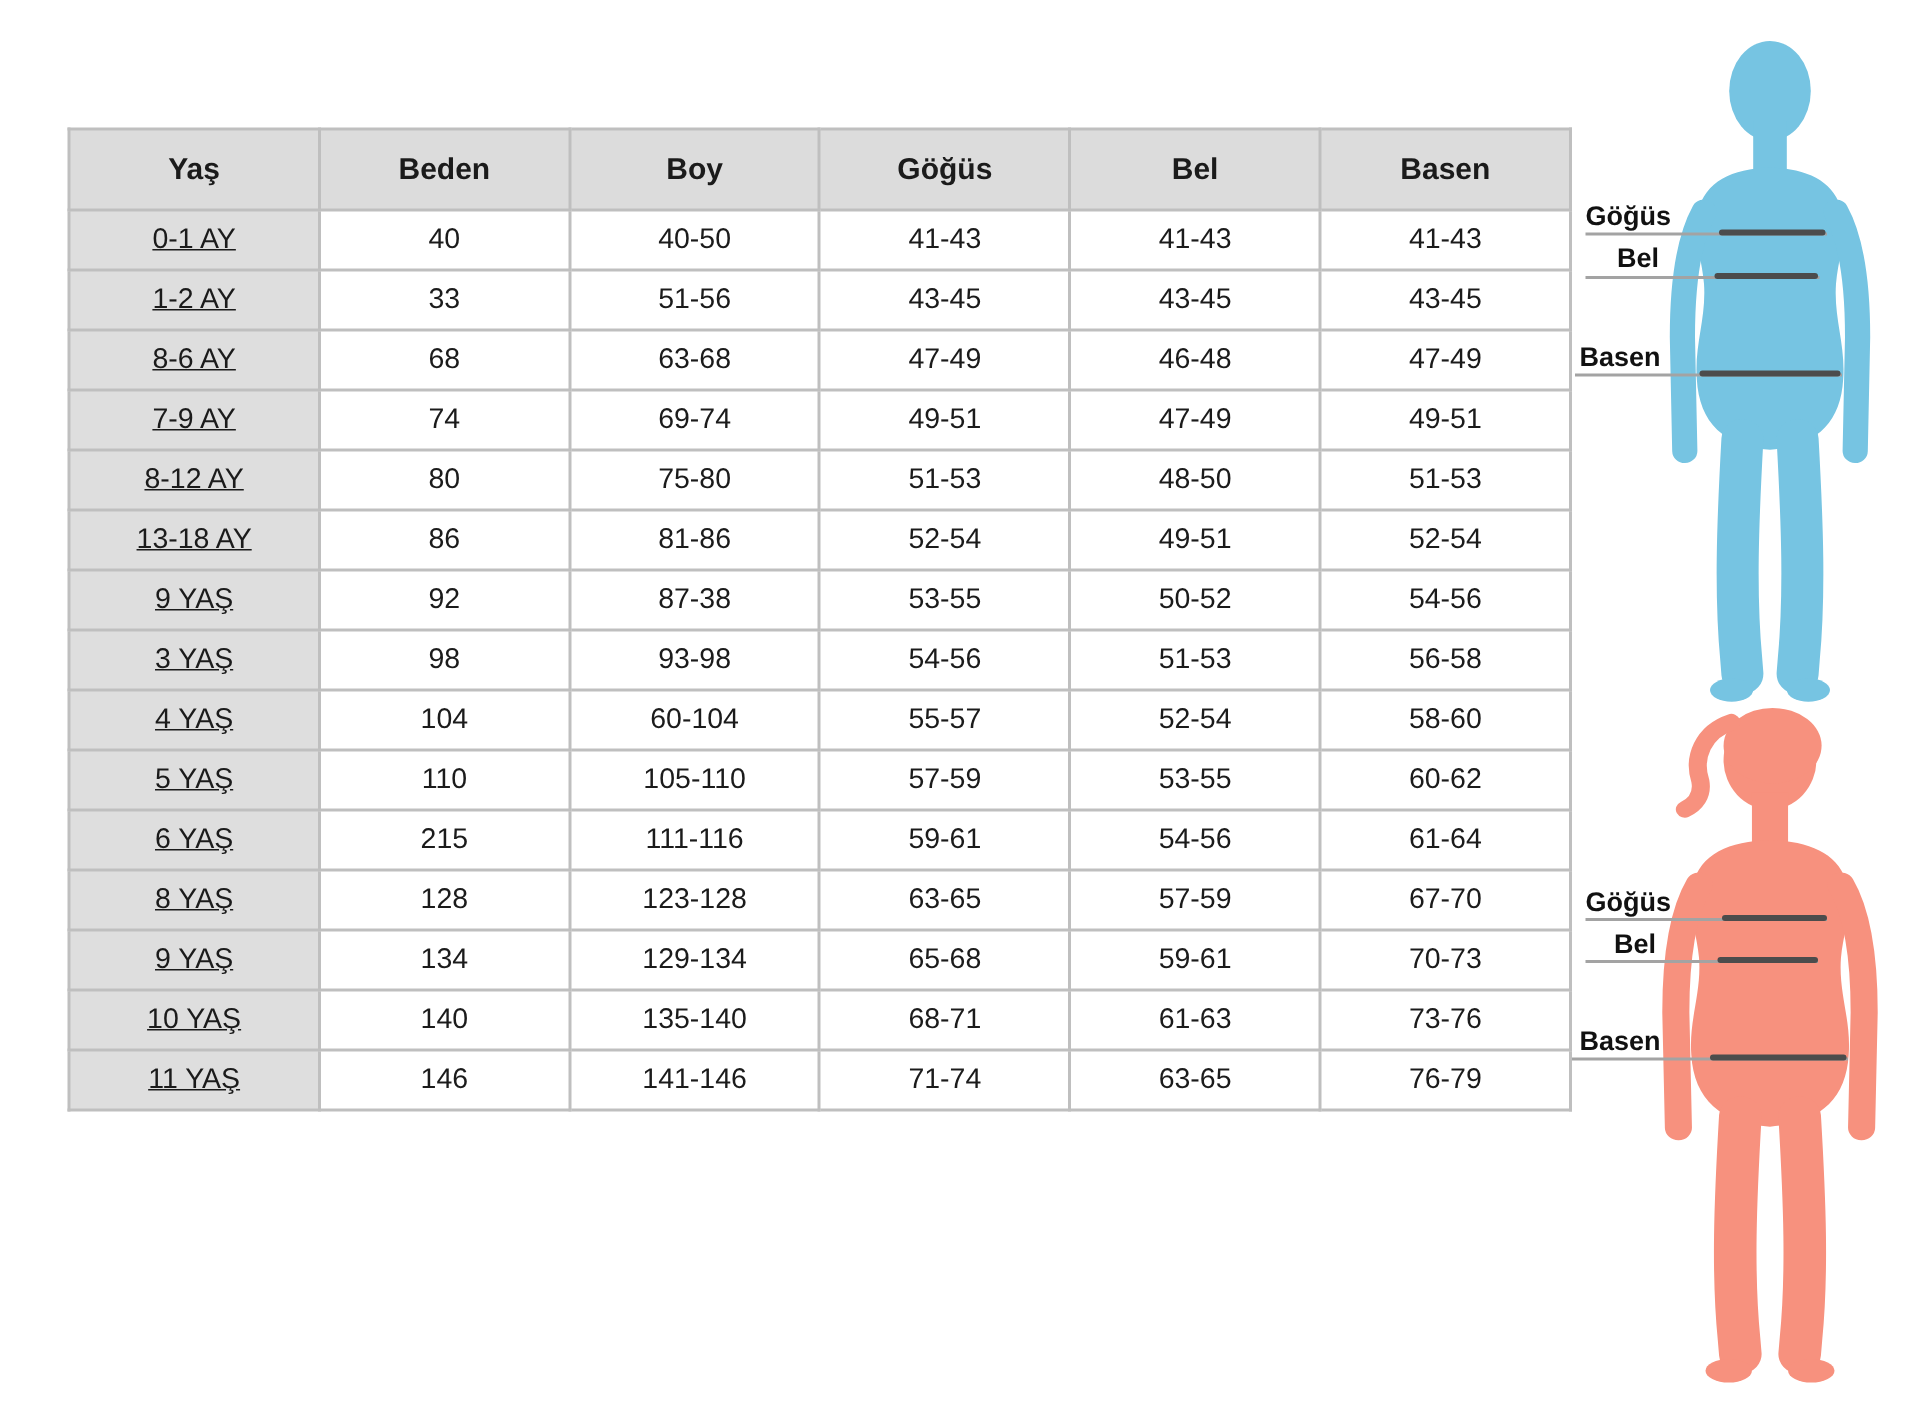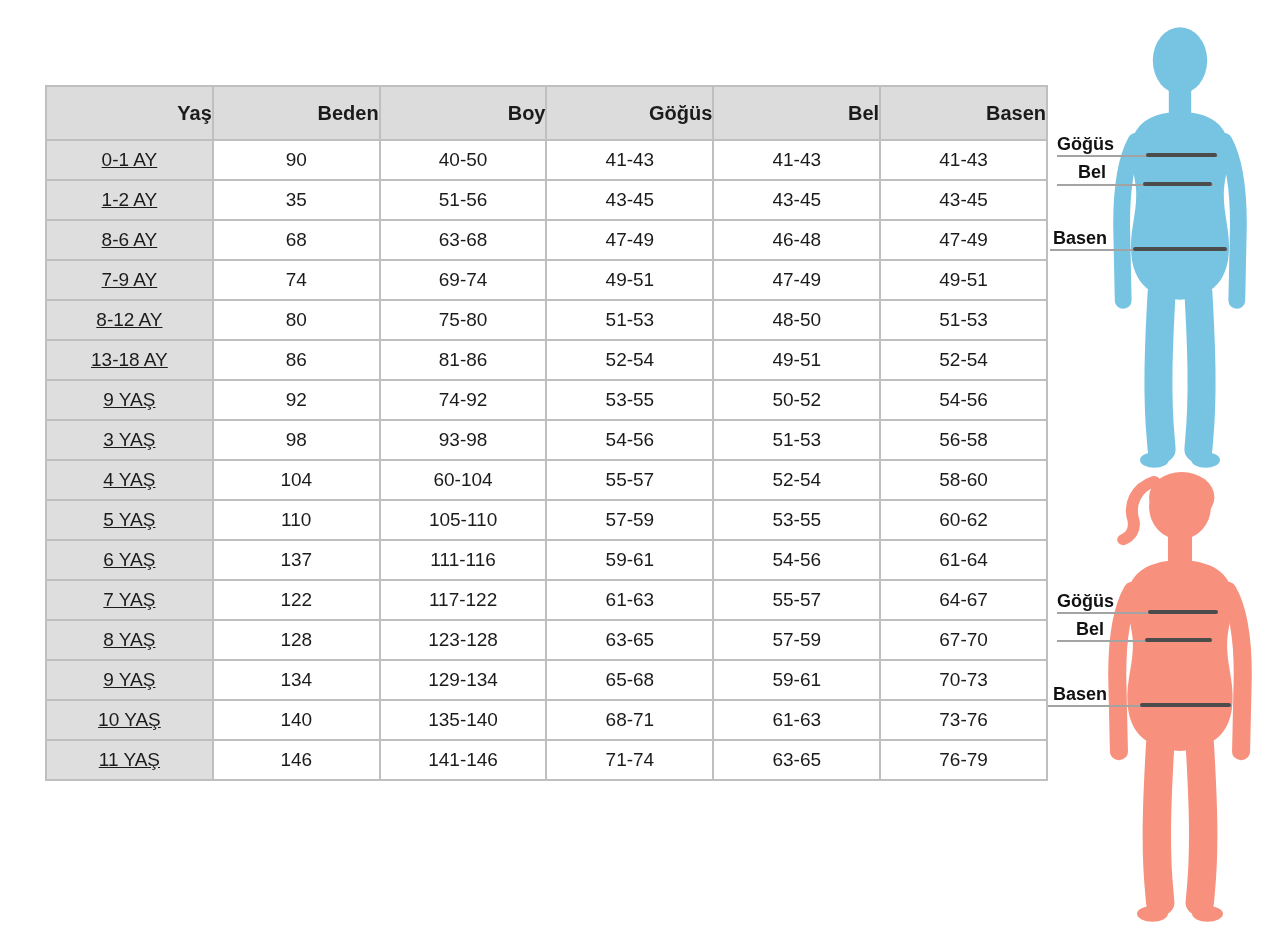--- a/index.html
+++ b/index.html
@@ -36,7 +36,6 @@
     height: 52px;
     font-size: 20px;
     font-weight: bold;
-    text-align: right;
   }
   table.size-table td {
     background: #ffffff;

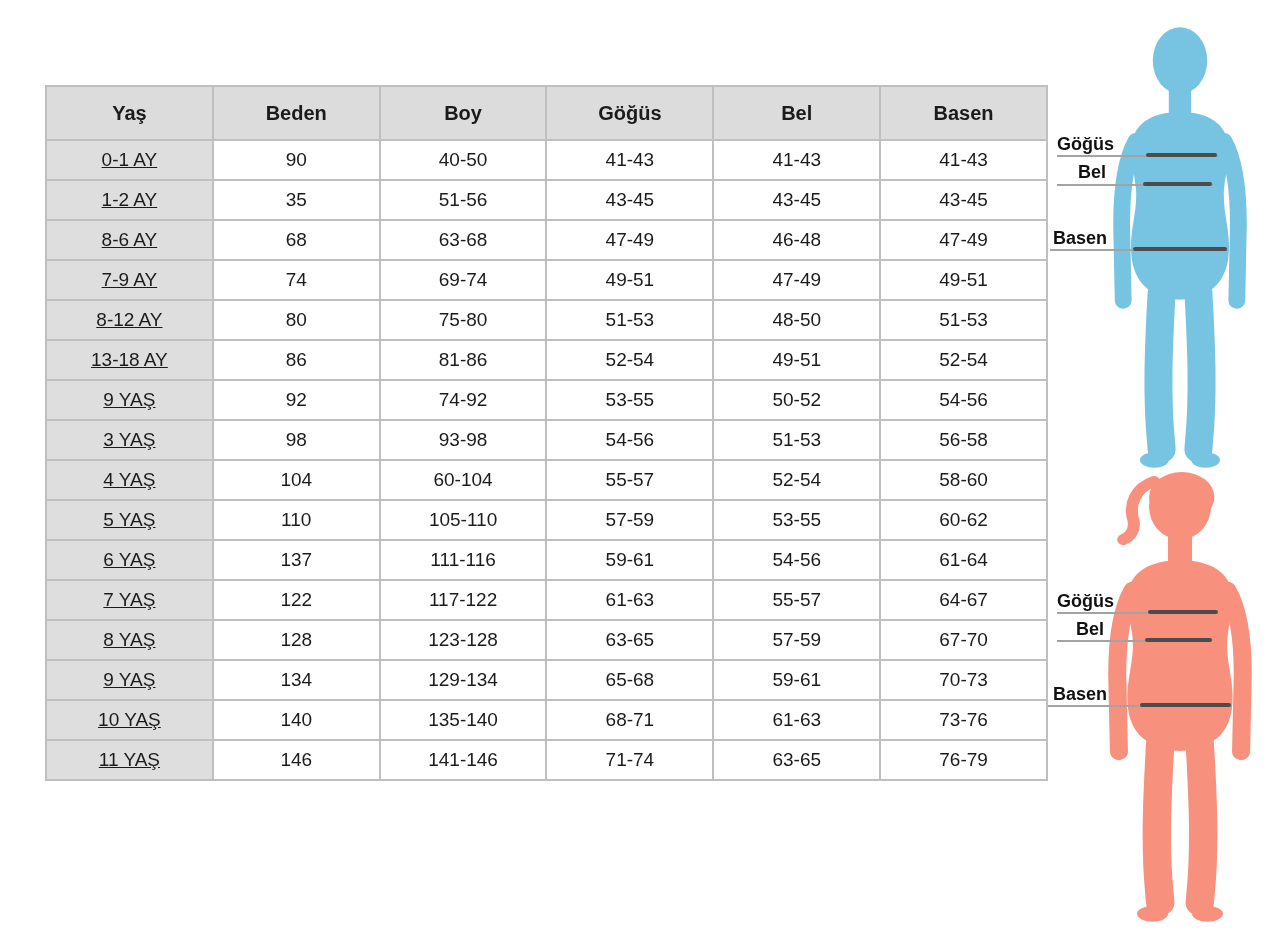--- a/index.html
+++ b/index.html
@@ -91,7 +91,7 @@
     <tbody id="table-body">
         <tr>
           <td>0-1 AY</td>
-          <td>90</td>
+          <td>40</td>
           <td>40-50</td>
           <td>41-43</td>
           <td>41-43</td>

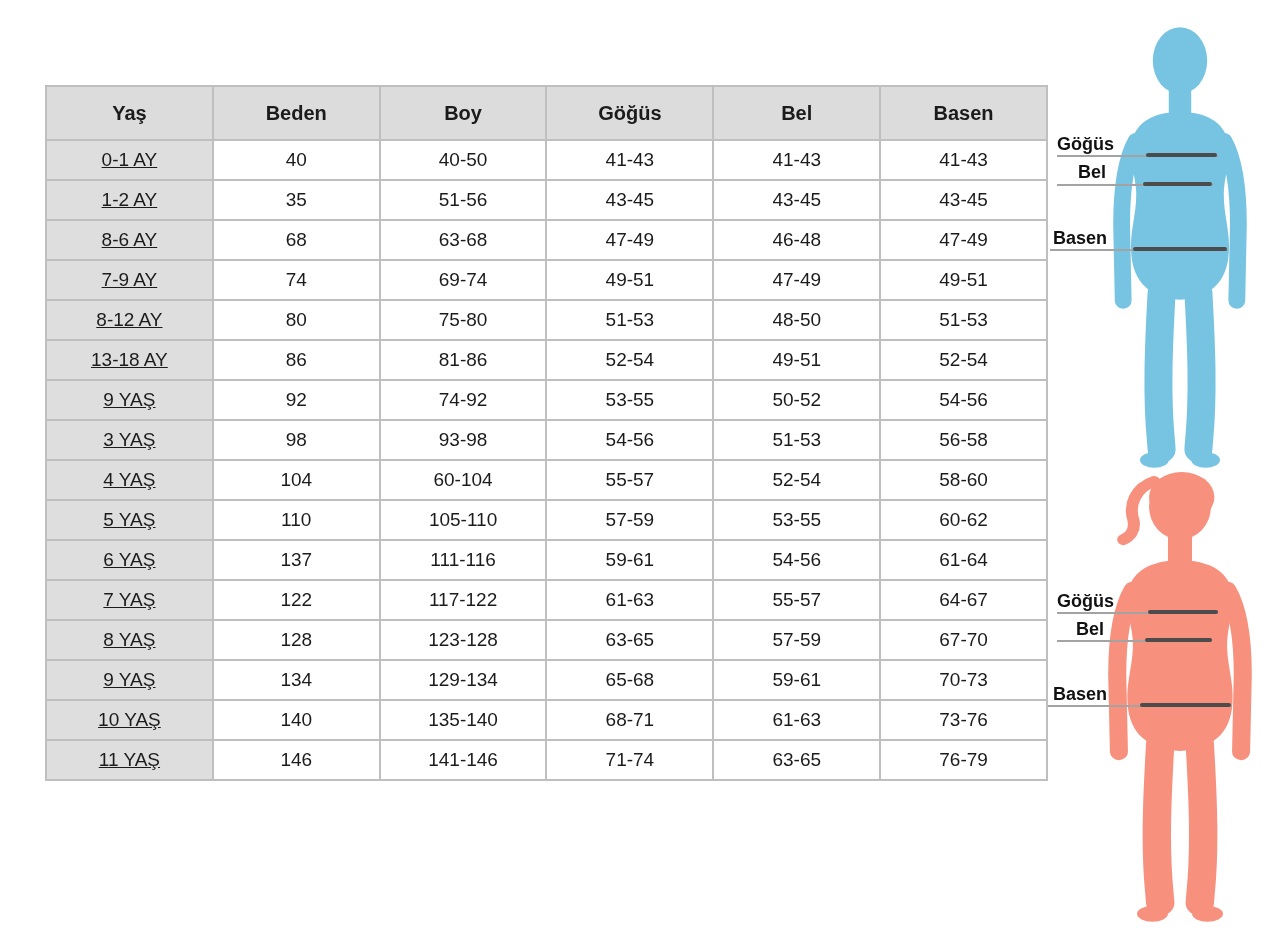--- a/index.html
+++ b/index.html
@@ -99,7 +99,7 @@
         </tr>
         <tr>
           <td>1-2 AY</td>
-          <td>35</td>
+          <td>33</td>
           <td>51-56</td>
           <td>43-45</td>
           <td>43-45</td>

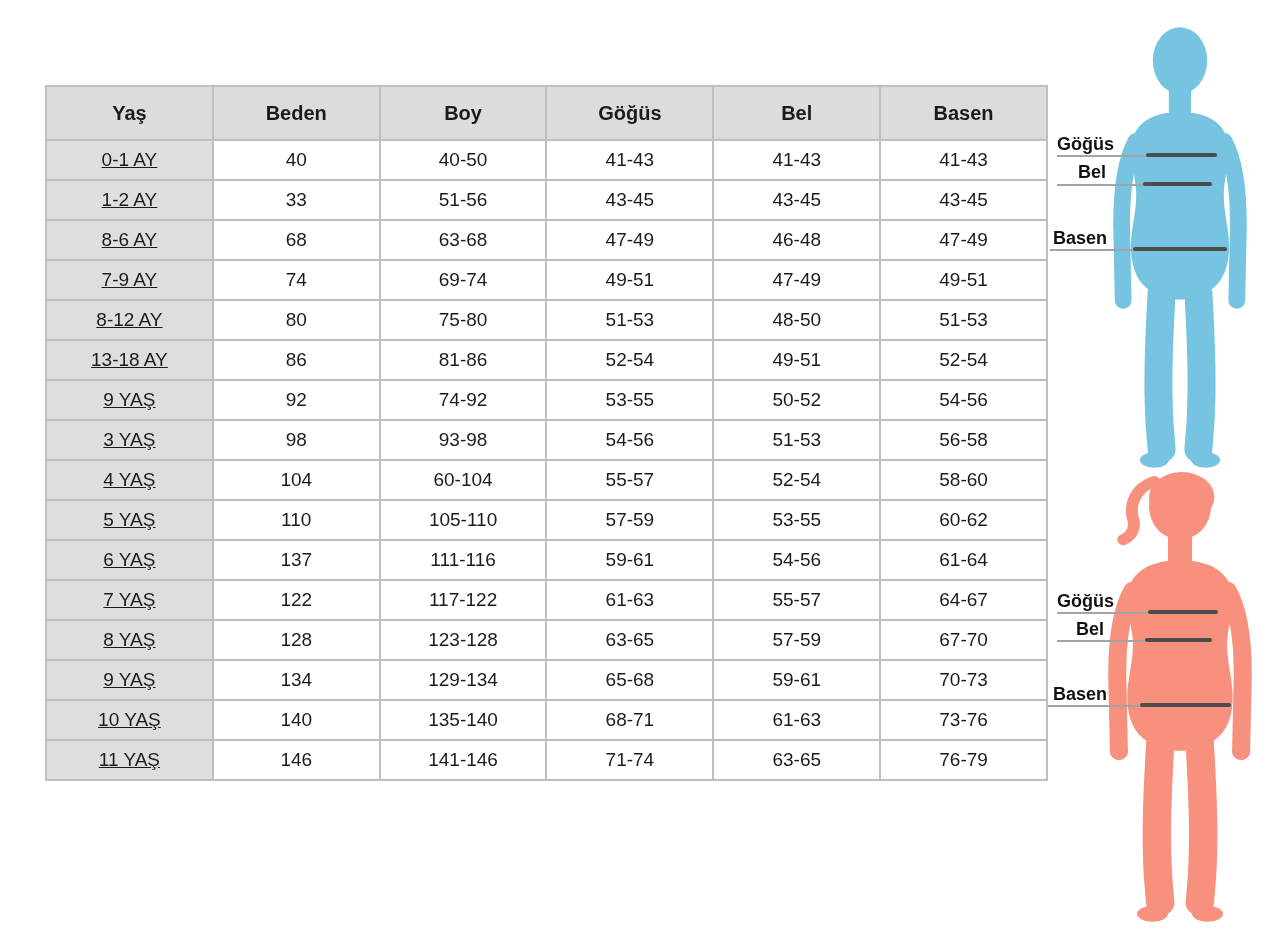--- a/index.html
+++ b/index.html
@@ -140,7 +140,7 @@
         <tr>
           <td>9 YAŞ</td>
           <td>92</td>
-          <td>74-92</td>
+          <td>87-38</td>
           <td>53-55</td>
           <td>50-52</td>
           <td>54-56</td>

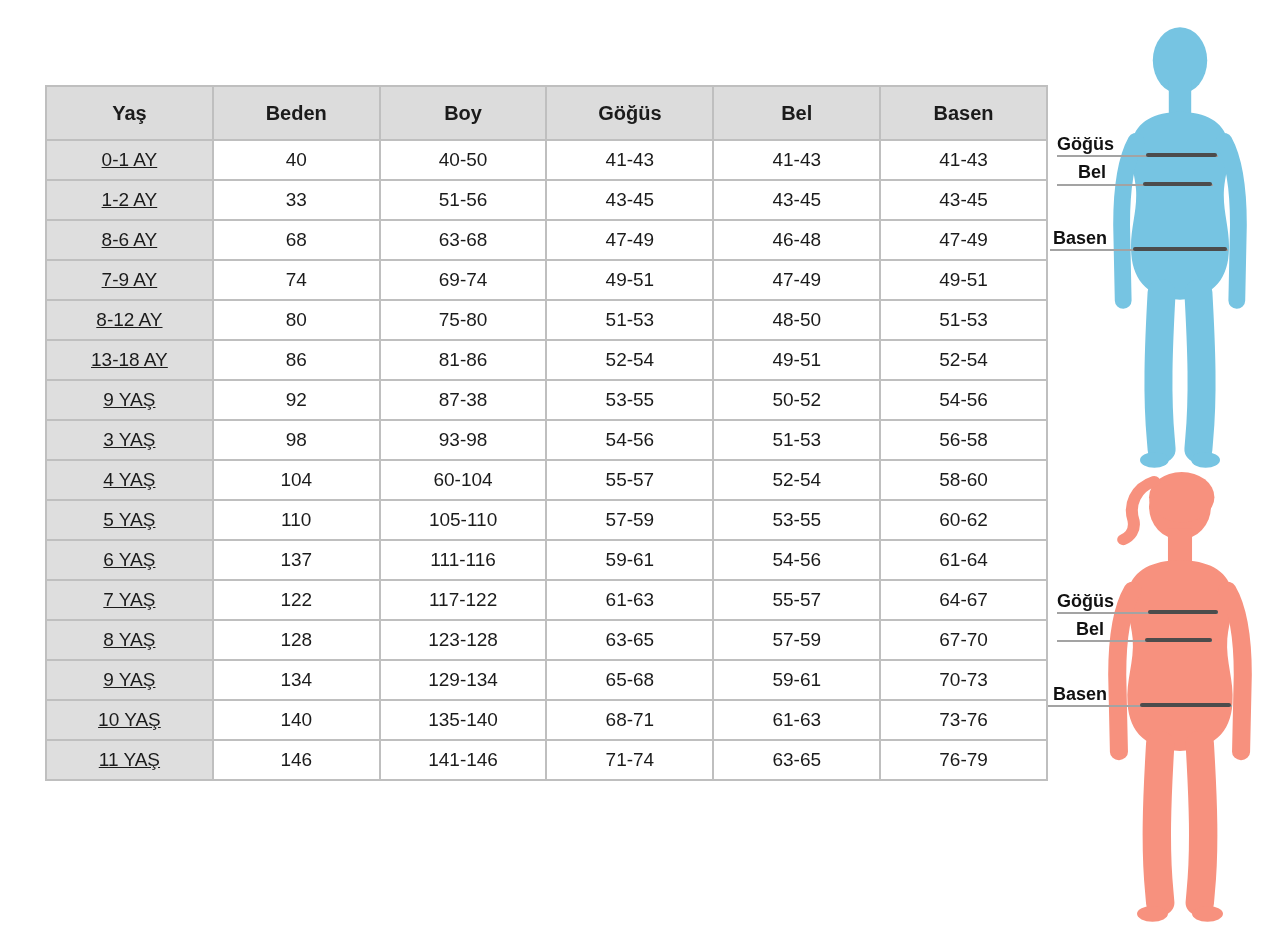--- a/index.html
+++ b/index.html
@@ -171,7 +171,7 @@
         </tr>
         <tr>
           <td>6 YAŞ</td>
-          <td>137</td>
+          <td>215</td>
           <td>111-116</td>
           <td>59-61</td>
           <td>54-56</td>

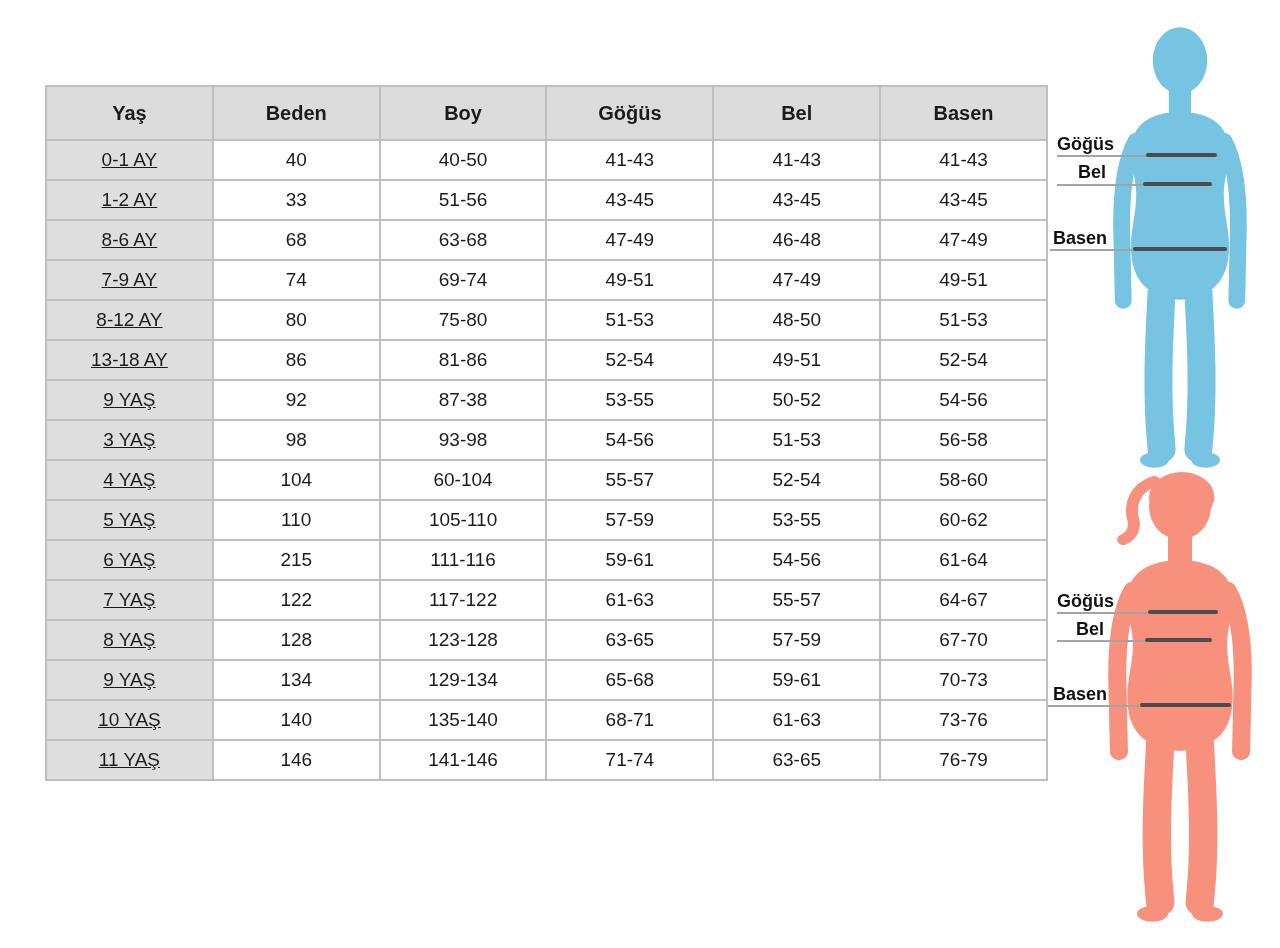--- a/index.html
+++ b/index.html
@@ -176,14 +176,6 @@
           <td>59-61</td>
           <td>54-56</td>
           <td>61-64</td>
-        </tr>
-        <tr>
-          <td>7 YAŞ</td>
-          <td>122</td>
-          <td>117-122</td>
-          <td>61-63</td>
-          <td>55-57</td>
-          <td>64-67</td>
         </tr>
         <tr>
           <td>8 YAŞ</td>

